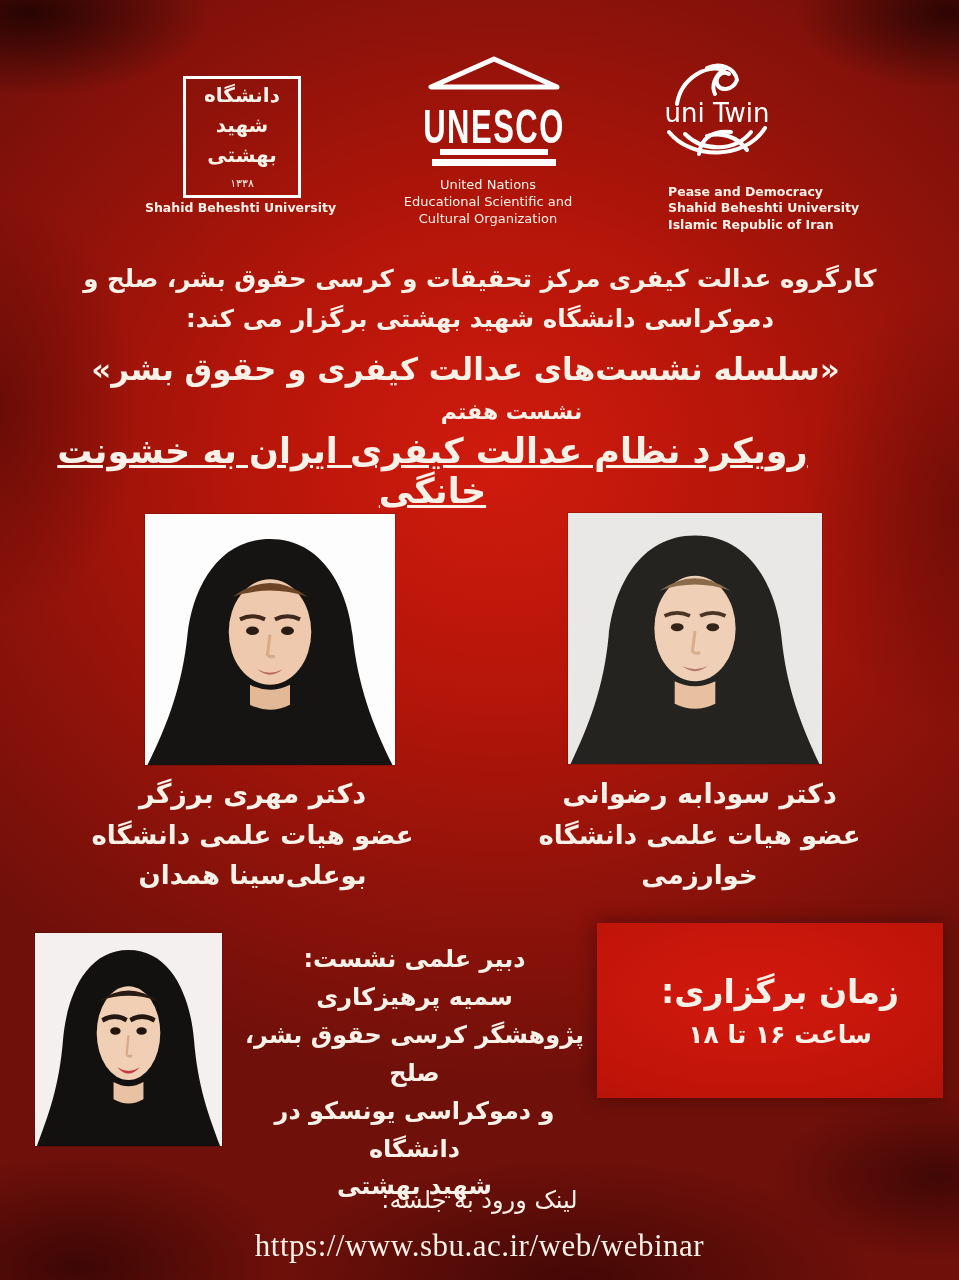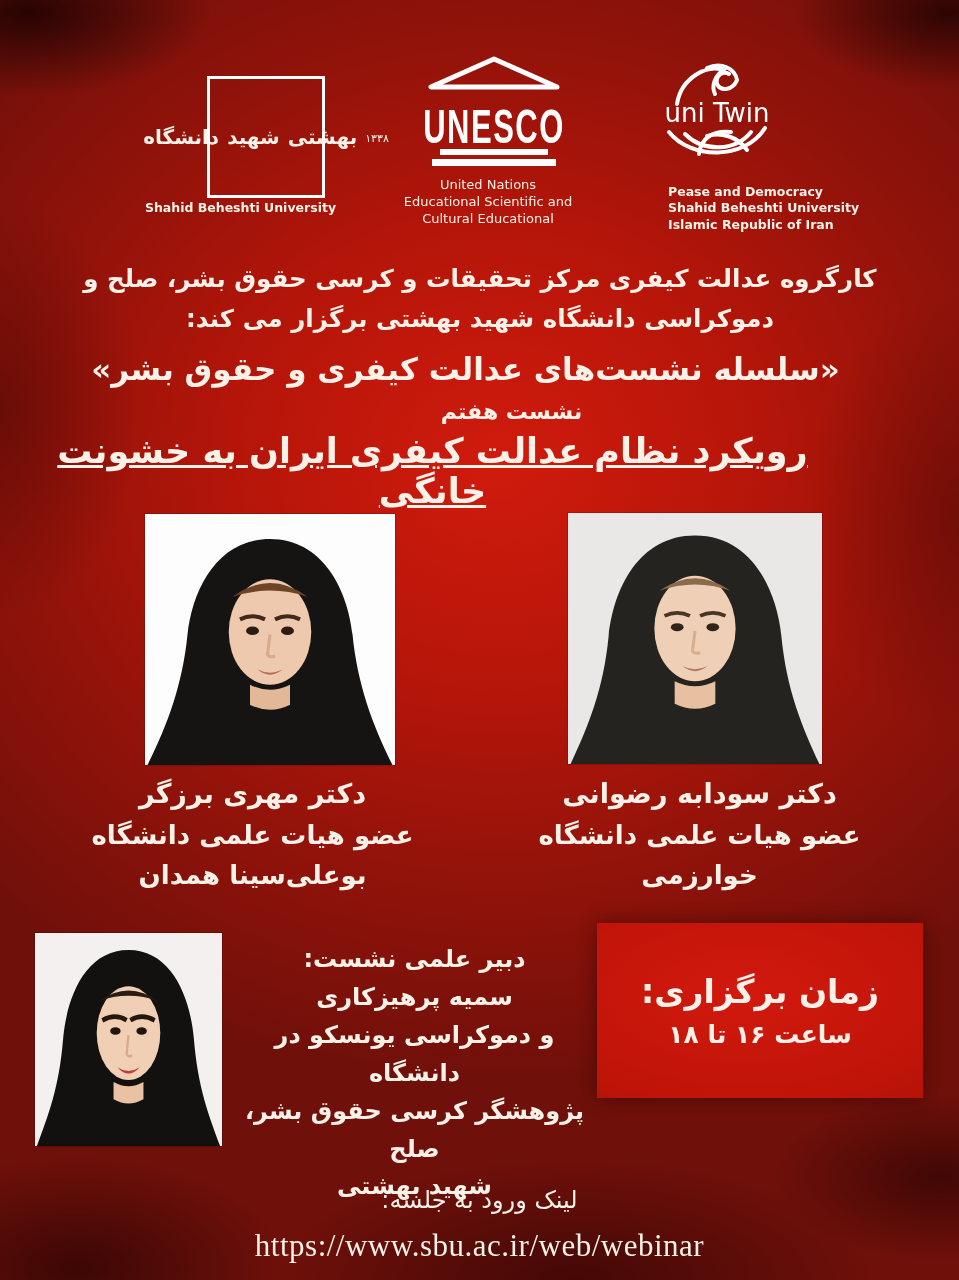--- a/index.html
+++ b/index.html
@@ -27,7 +27,7 @@
 
   
   .sbu-logo{left:183px;top:76px;width:112px;height:116px;border:3px solid #fff;
-    display:flex;flex-direction:row;align-items:center;justify-content:center;gap:8px;margin-left:24px;}
+    display:flex;flex-direction:column;align-items:center;justify-content:center;gap:8px;}
   .sbu-line{font-weight:bold;font-size:20px;line-height:1.1;letter-spacing:1px;}
   .sbu-year{font-size:11px;margin-top:3px;}
   .sbu-caption{left:133px;top:200px;width:215px;font-size:12.5px;font-weight:bold;text-align:center;}

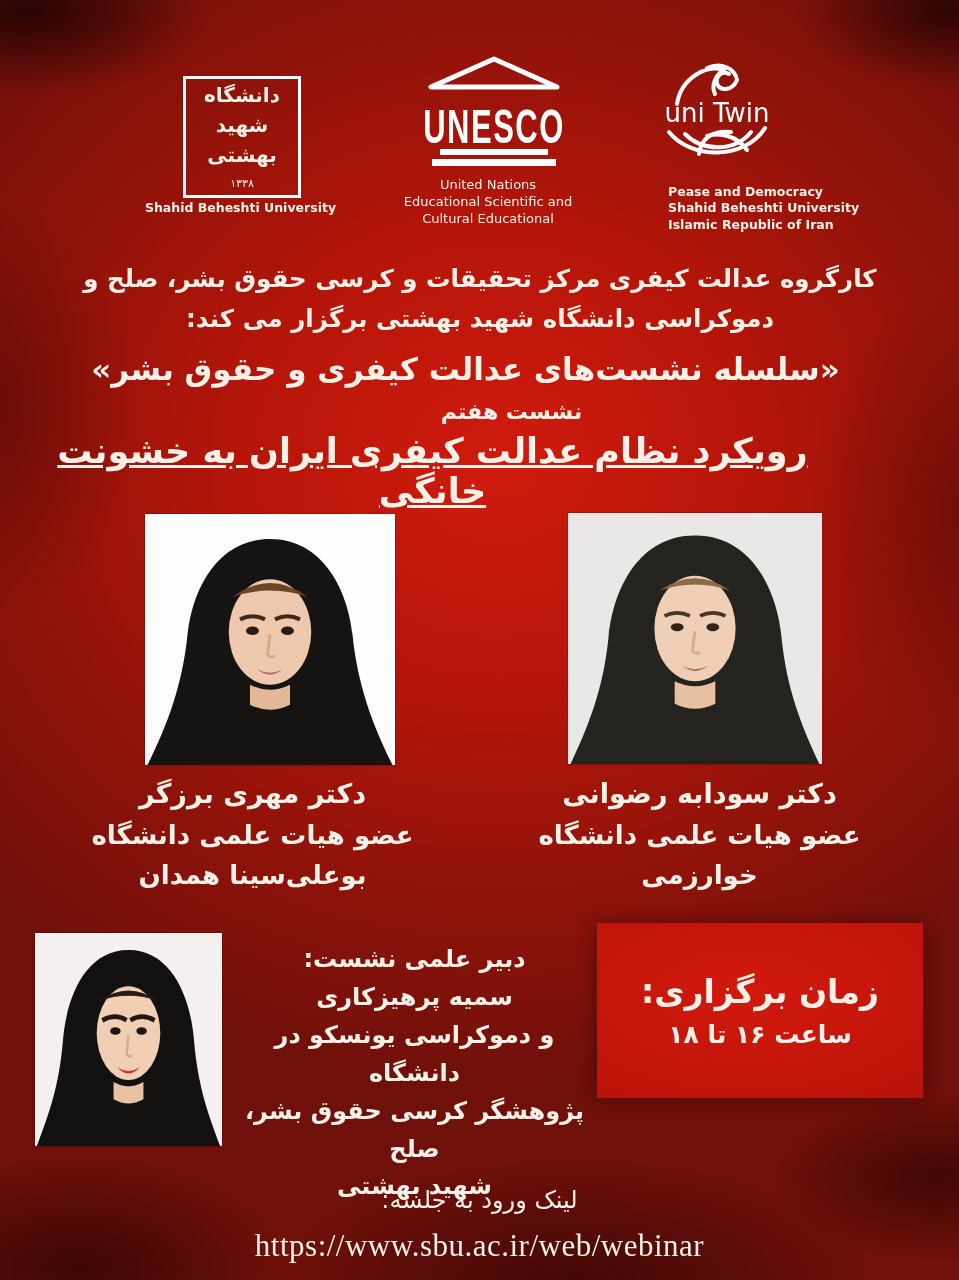--- a/index.html
+++ b/index.html
@@ -96,7 +96,7 @@
   <div class="abs unesco-caption">
     <div>United Nations</div>
     <div>Educational Scientific and</div>
-    <div>Cultural Educational</div>
+    <div>Cultural Organization</div>
   </div>
 
   <div class="abs unitwin-logo">

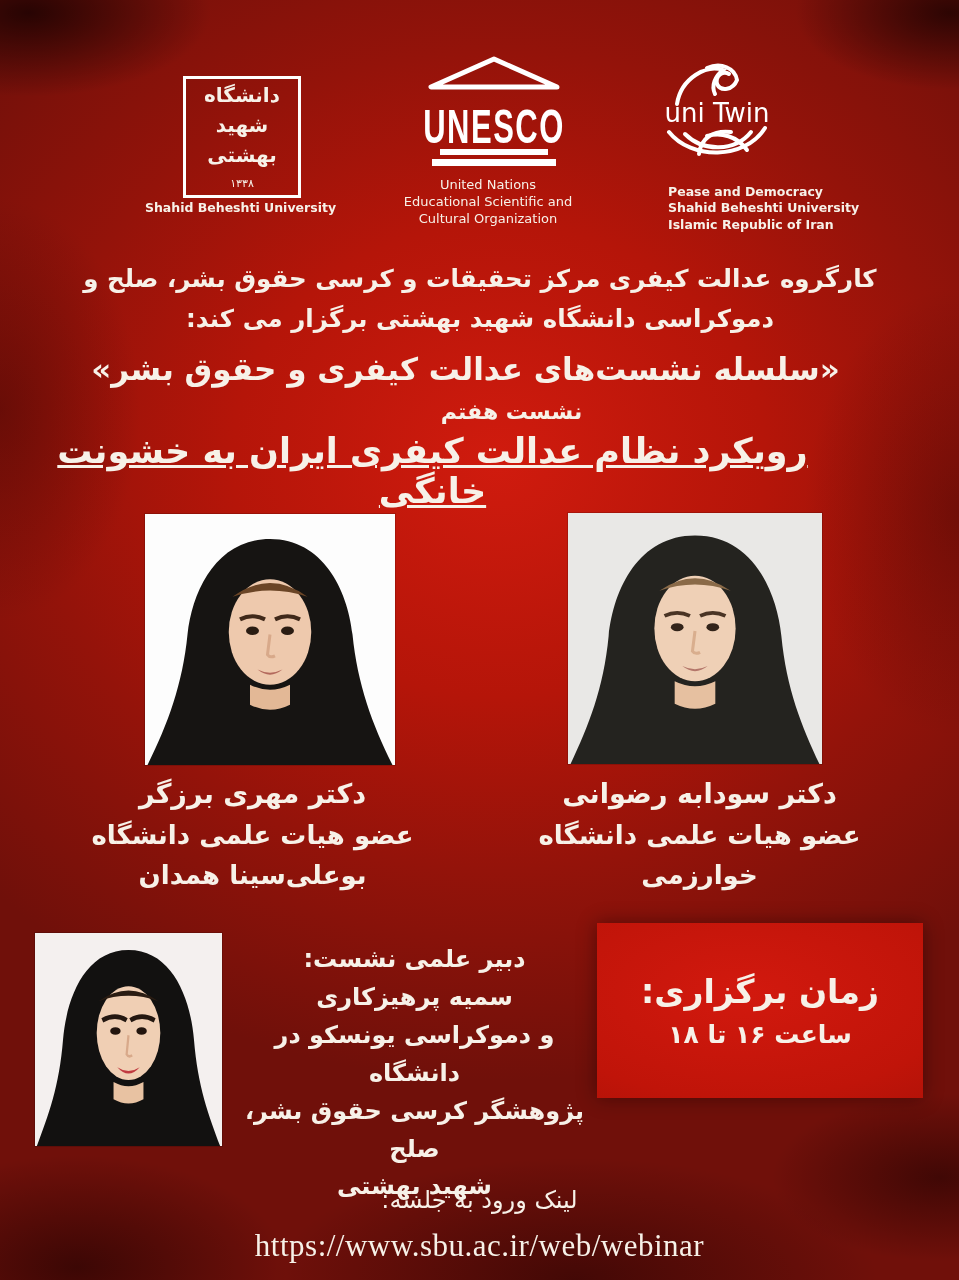--- a/index.html
+++ b/index.html
@@ -63,7 +63,7 @@
   .schedule-box{left:597px;top:923px;width:326px;height:175px;
     background:radial-gradient(ellipse 300px 150px at 45% 40%, #d2190e 0%, #c01409 70%, #b01208 100%);
     box-shadow:0 0 18px rgba(20,0,0,.45);
-    display:flex;flex-direction:column;align-items:center;justify-content:center;gap:9px;}
+    display:flex;flex-direction:column;align-items:center;justify-content:center;gap:9px;padding-left:20px;}
   .schedule-heading{font-size:33px;font-weight:bold;}
   .schedule-date{font-size:26px;font-weight:bold;}
   .schedule-time{font-size:25px;font-weight:bold;}

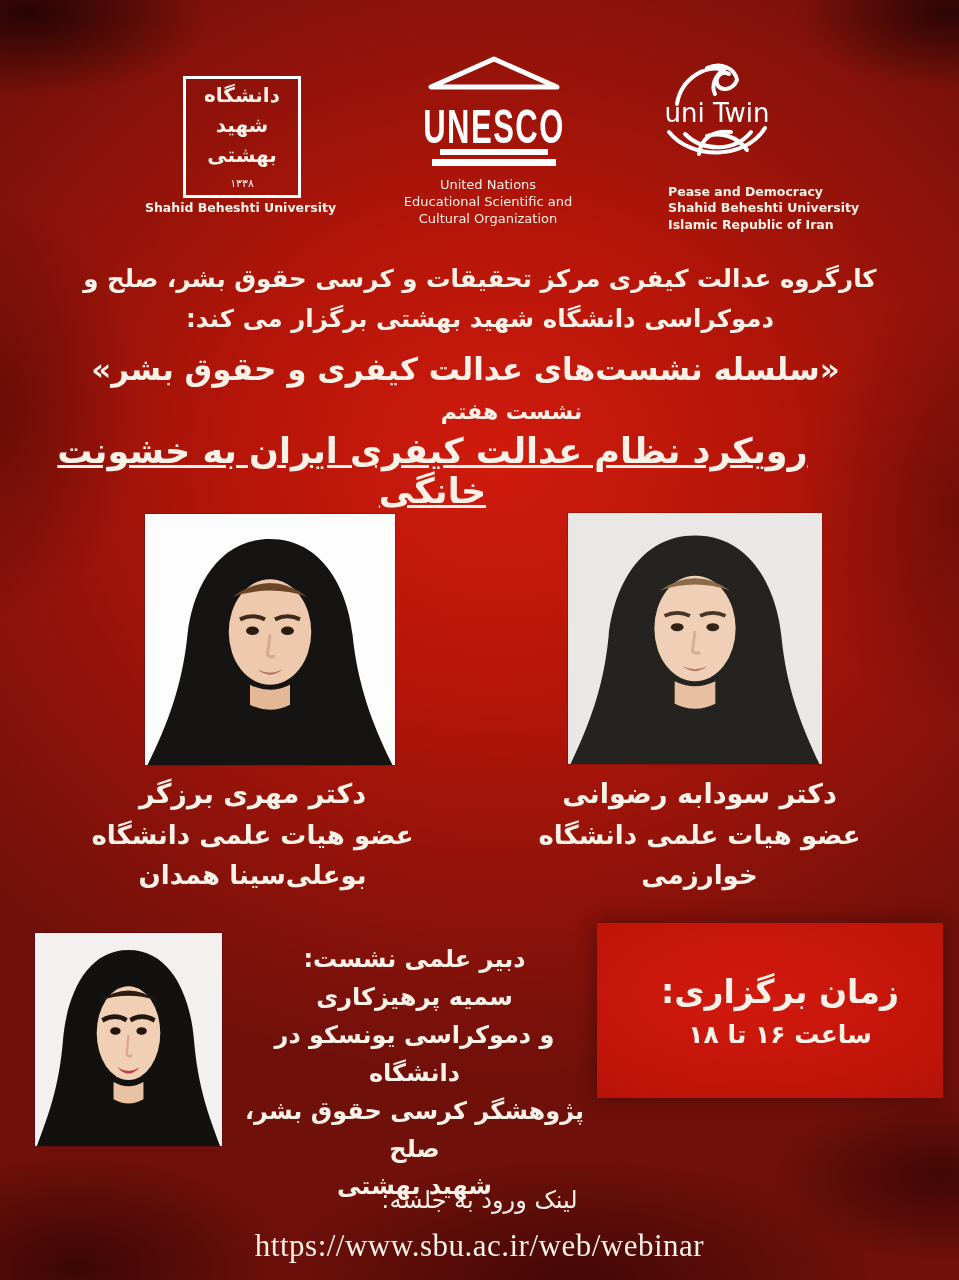--- a/index.html
+++ b/index.html
@@ -181,8 +181,8 @@
   <div class="abs fa ctr secretary">
     <div>دبیر علمی نشست:</div>
     <div>سمیه پرهیزکاری</div>
+    <div>پژوهشگر کرسی حقوق بشر، صلح</div>
     <div>و دموکراسی یونسکو در دانشگاه</div>
-    <div>پژوهشگر کرسی حقوق بشر، صلح</div>
     <div>شهید بهشتی</div>
   </div>
 

